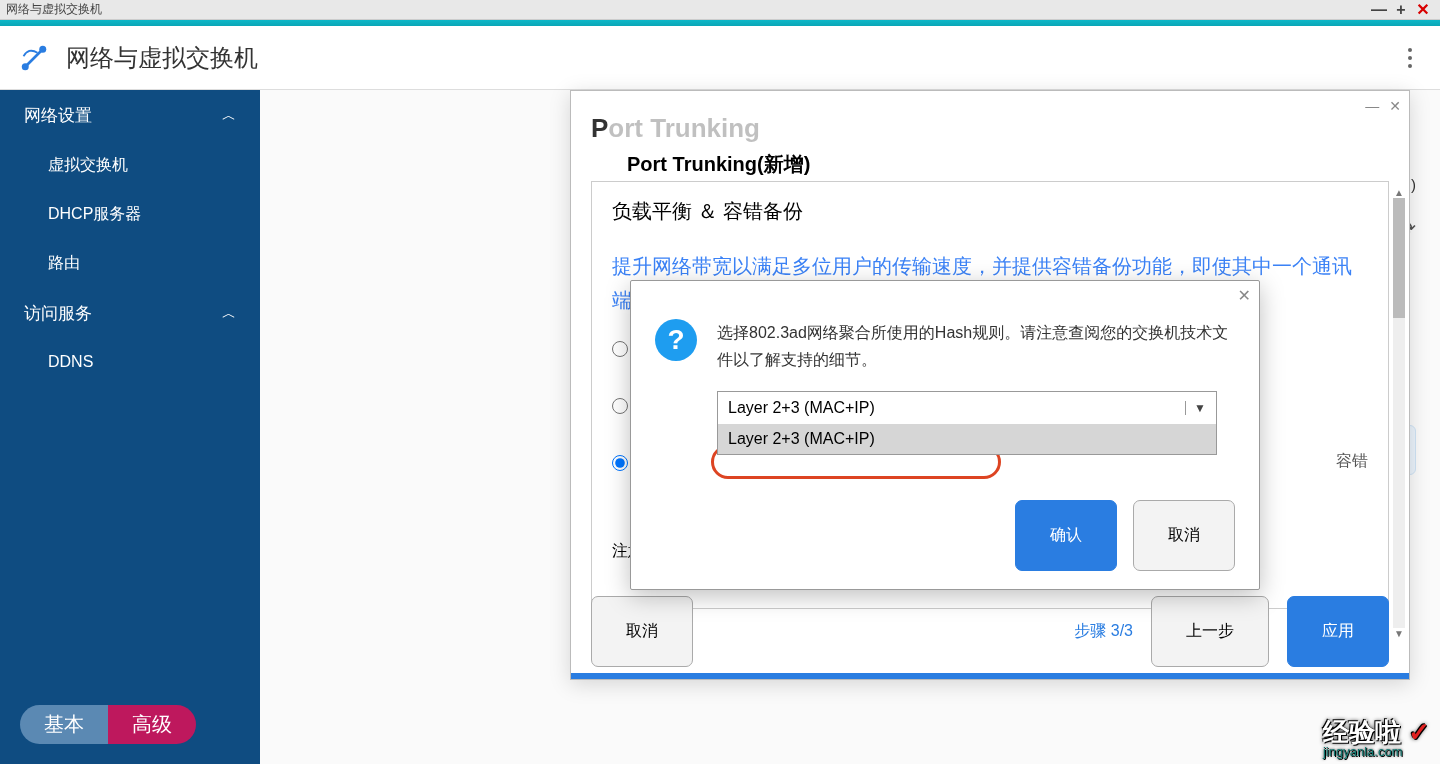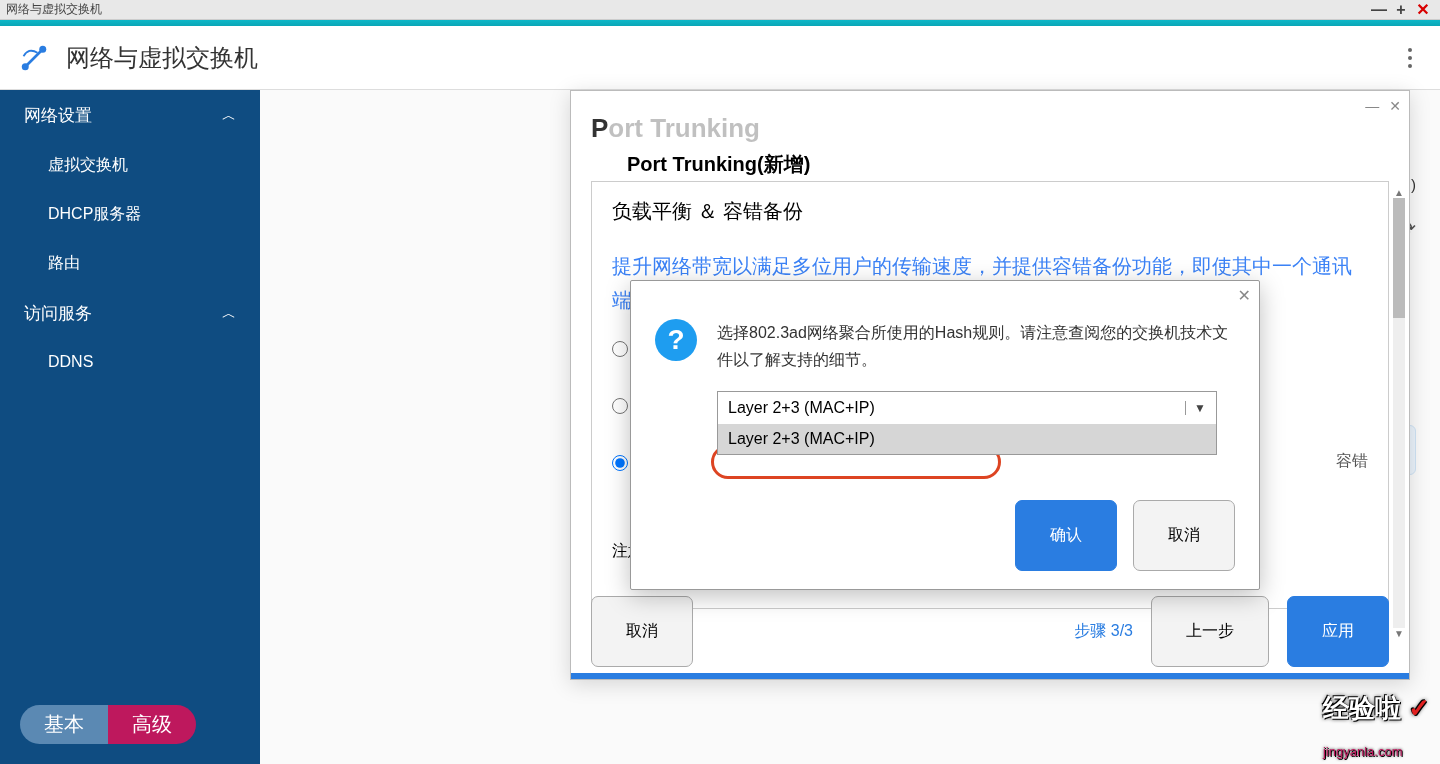--- a/index.html
+++ b/index.html
@@ -99,7 +99,7 @@
   .watermark { position:absolute; right:10px; bottom:6px; line-height:1; }
   .watermark .l1 { font-size:26px; font-weight:900; color:#fff; text-shadow:0 0 4px #000,1px 1px 0 #000,-1px -1px 0 #000; }
   .watermark .l1 .chk { color:#e02020; }
-  .watermark .l2 { font-size:13px; color:#be185d; text-shadow:0 0 3px #000,1px 1px 0 #000;margin-top:24px; }
+  .watermark .l2 { font-size:13px; color:#0f766e; text-shadow:0 0 3px #000,1px 1px 0 #000; }
 </style>
 </head>
 <body>

